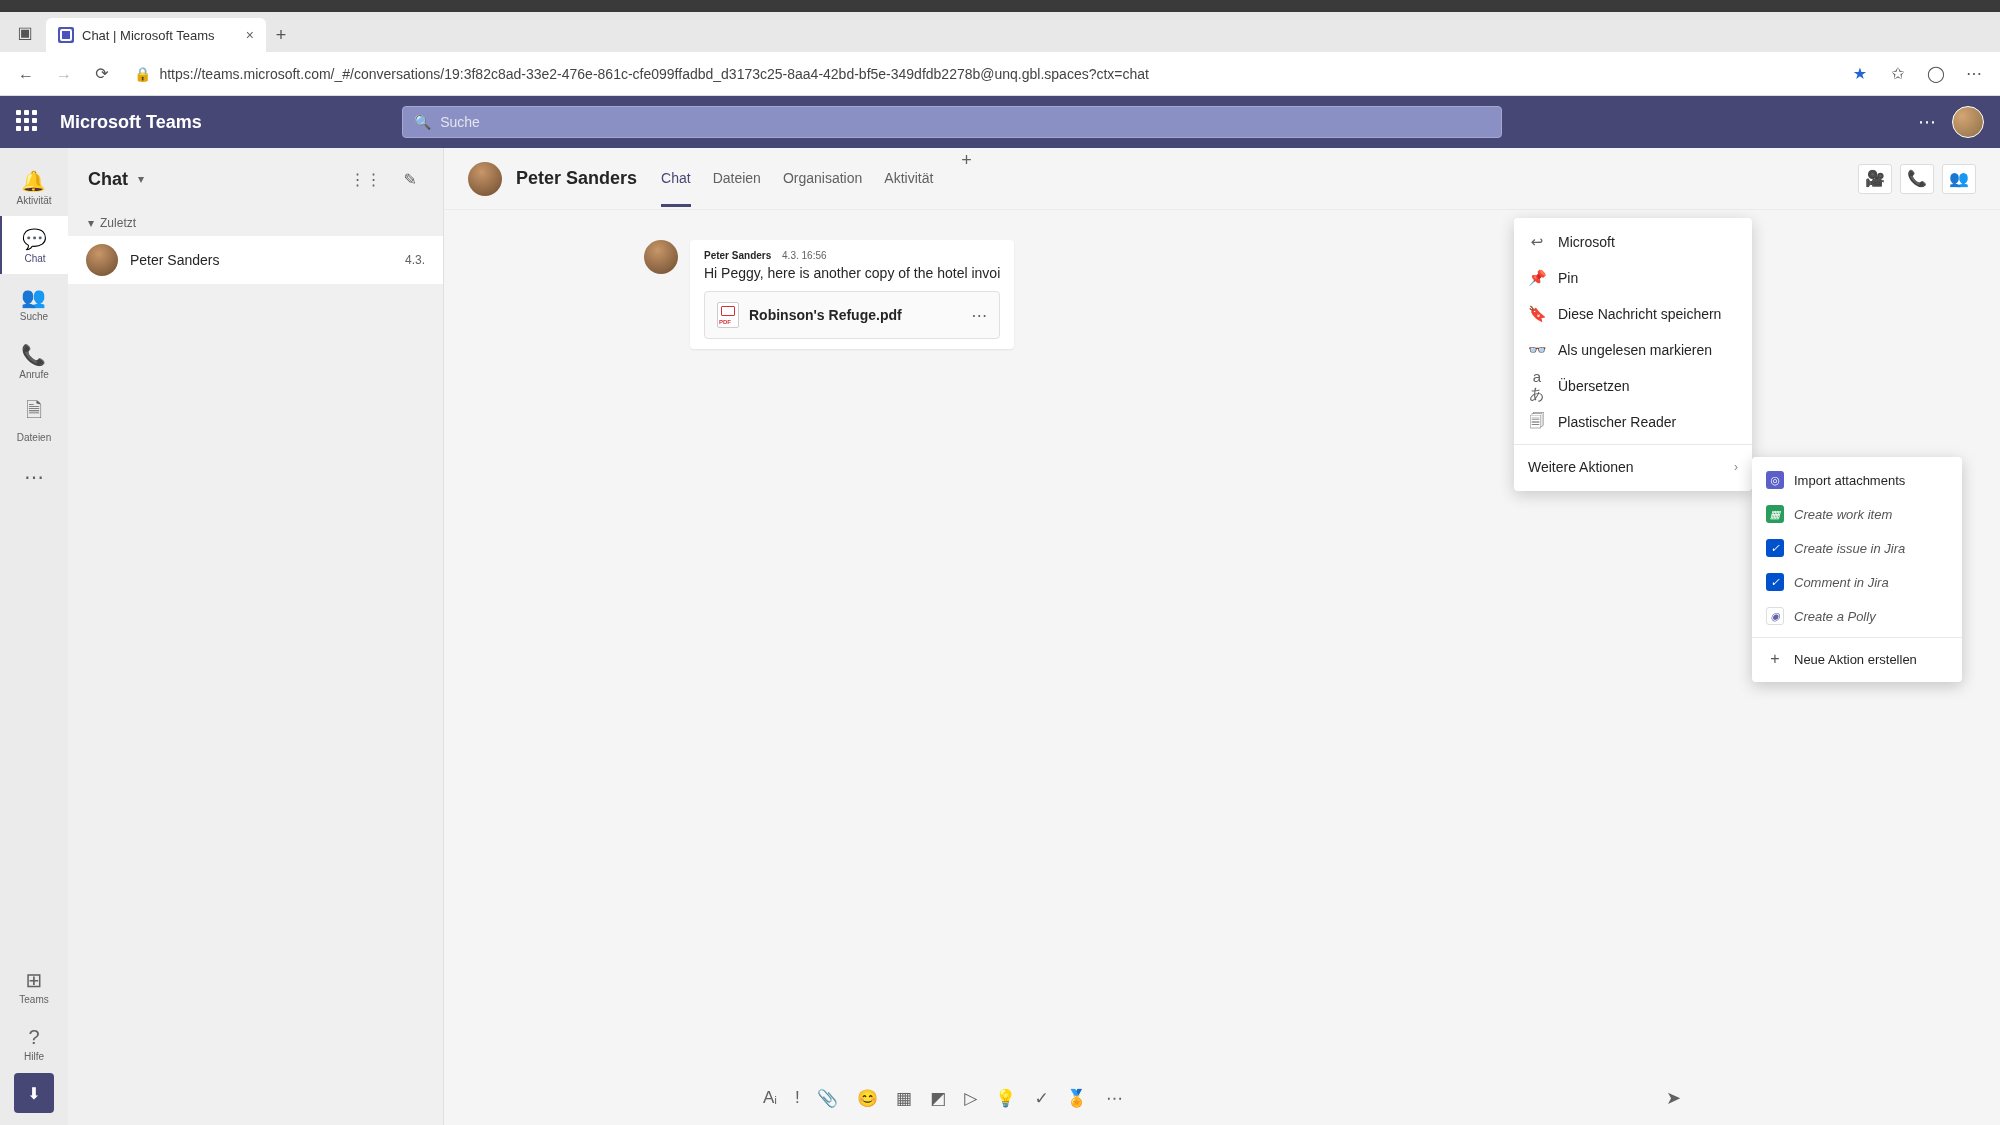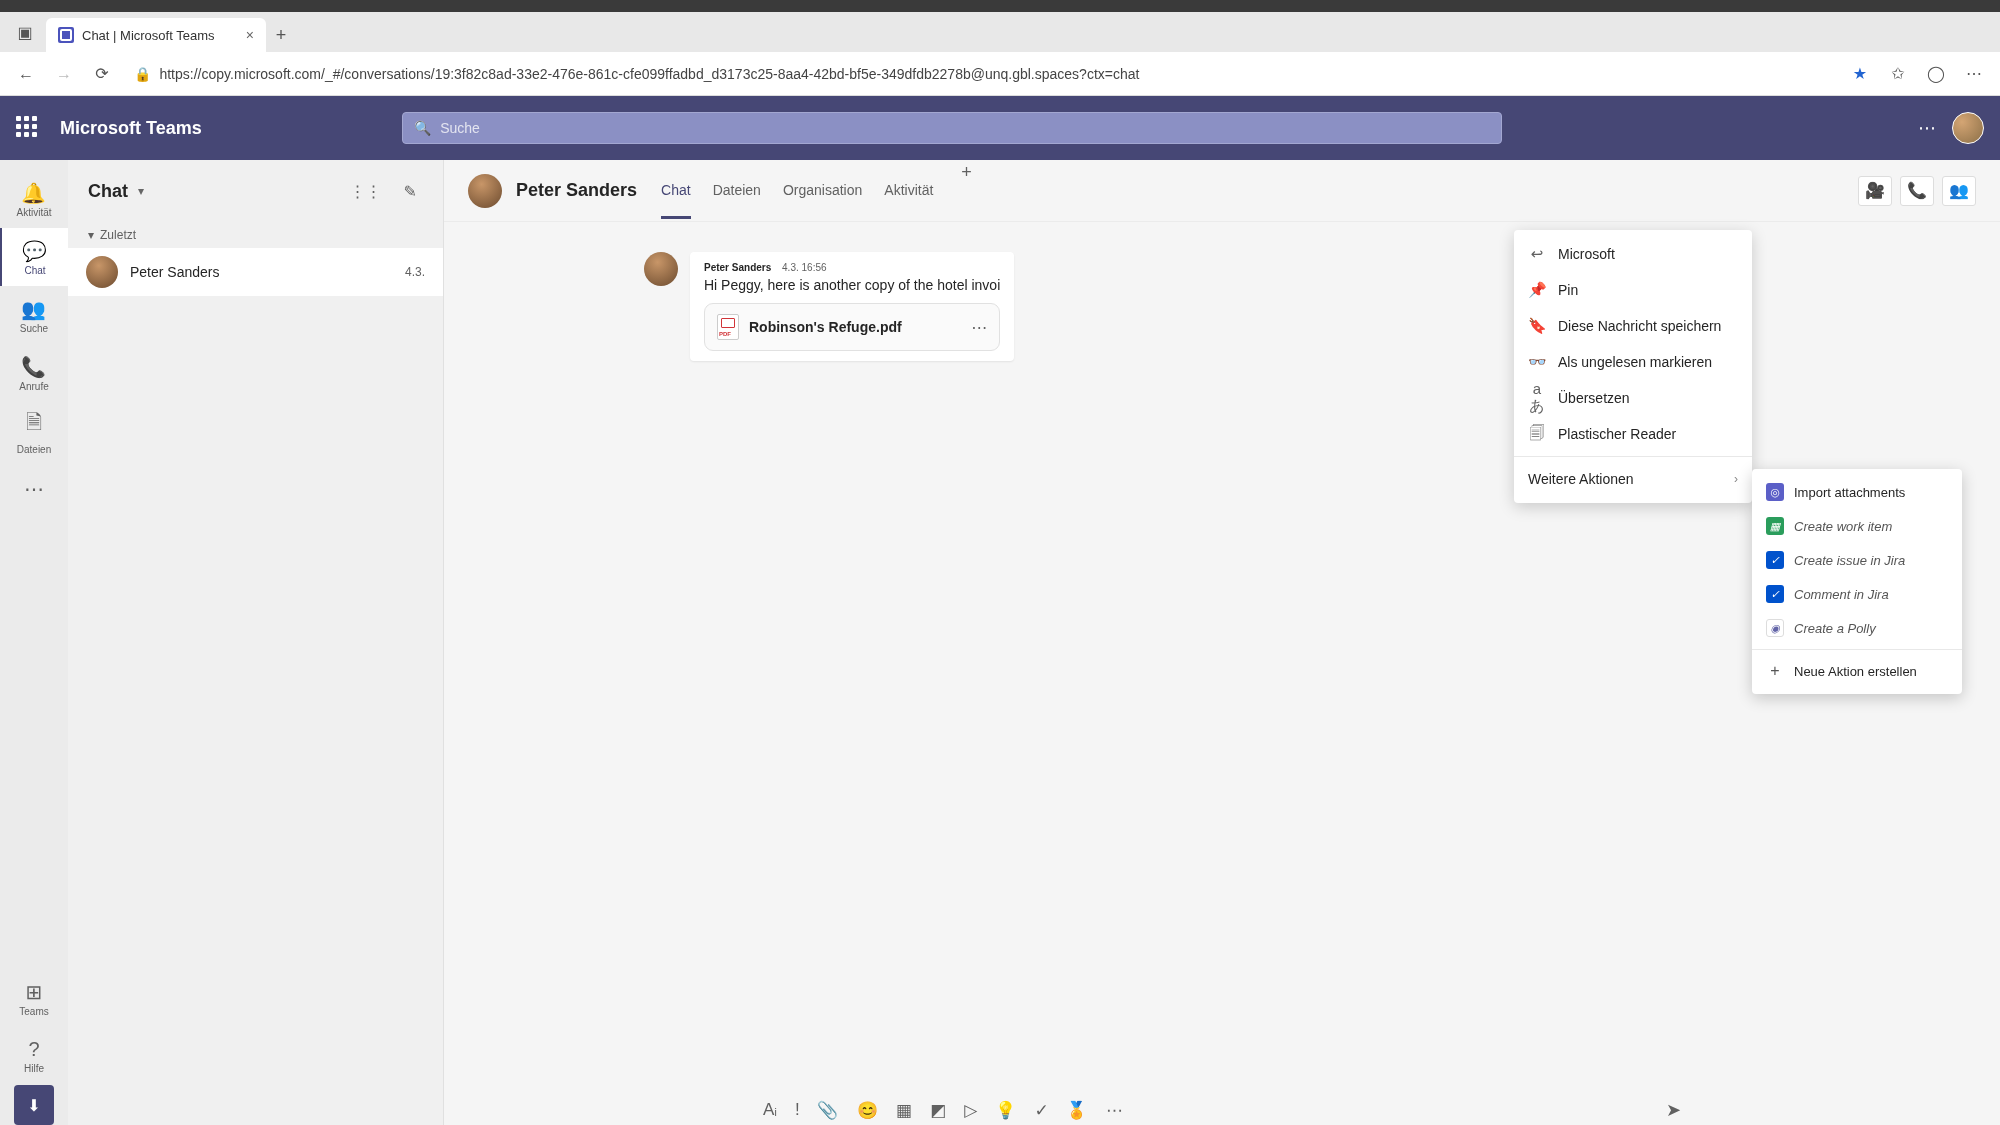--- a/index.html
+++ b/index.html
@@ -126,7 +126,7 @@
   <div class="tb-btn">⟳</div>
   <div class="addr-bar">
     <span class="addr-lock">🔒</span>
-    <span class="addr-url">https://copy.microsoft.com/_#/conversations/19:3f82c8ad-33e2-476e-861c-cfe099ffadbd_d3173c25-8aa4-42bd-bf5e-349dfdb2278b@unq.gbl.spaces?ctx=chat</span>
+    <span class="addr-url">https://teams.microsoft.com/_#/conversations/19:3f82c8ad-33e2-476e-861c-cfe099ffadbd_d3173c25-8aa4-42bd-bf5e-349dfdb2278b@unq.gbl.spaces?ctx=chat</span>
   </div>
   <div class="tb-btn star-blue">★</div>
   <div class="tb-btn">✩</div>

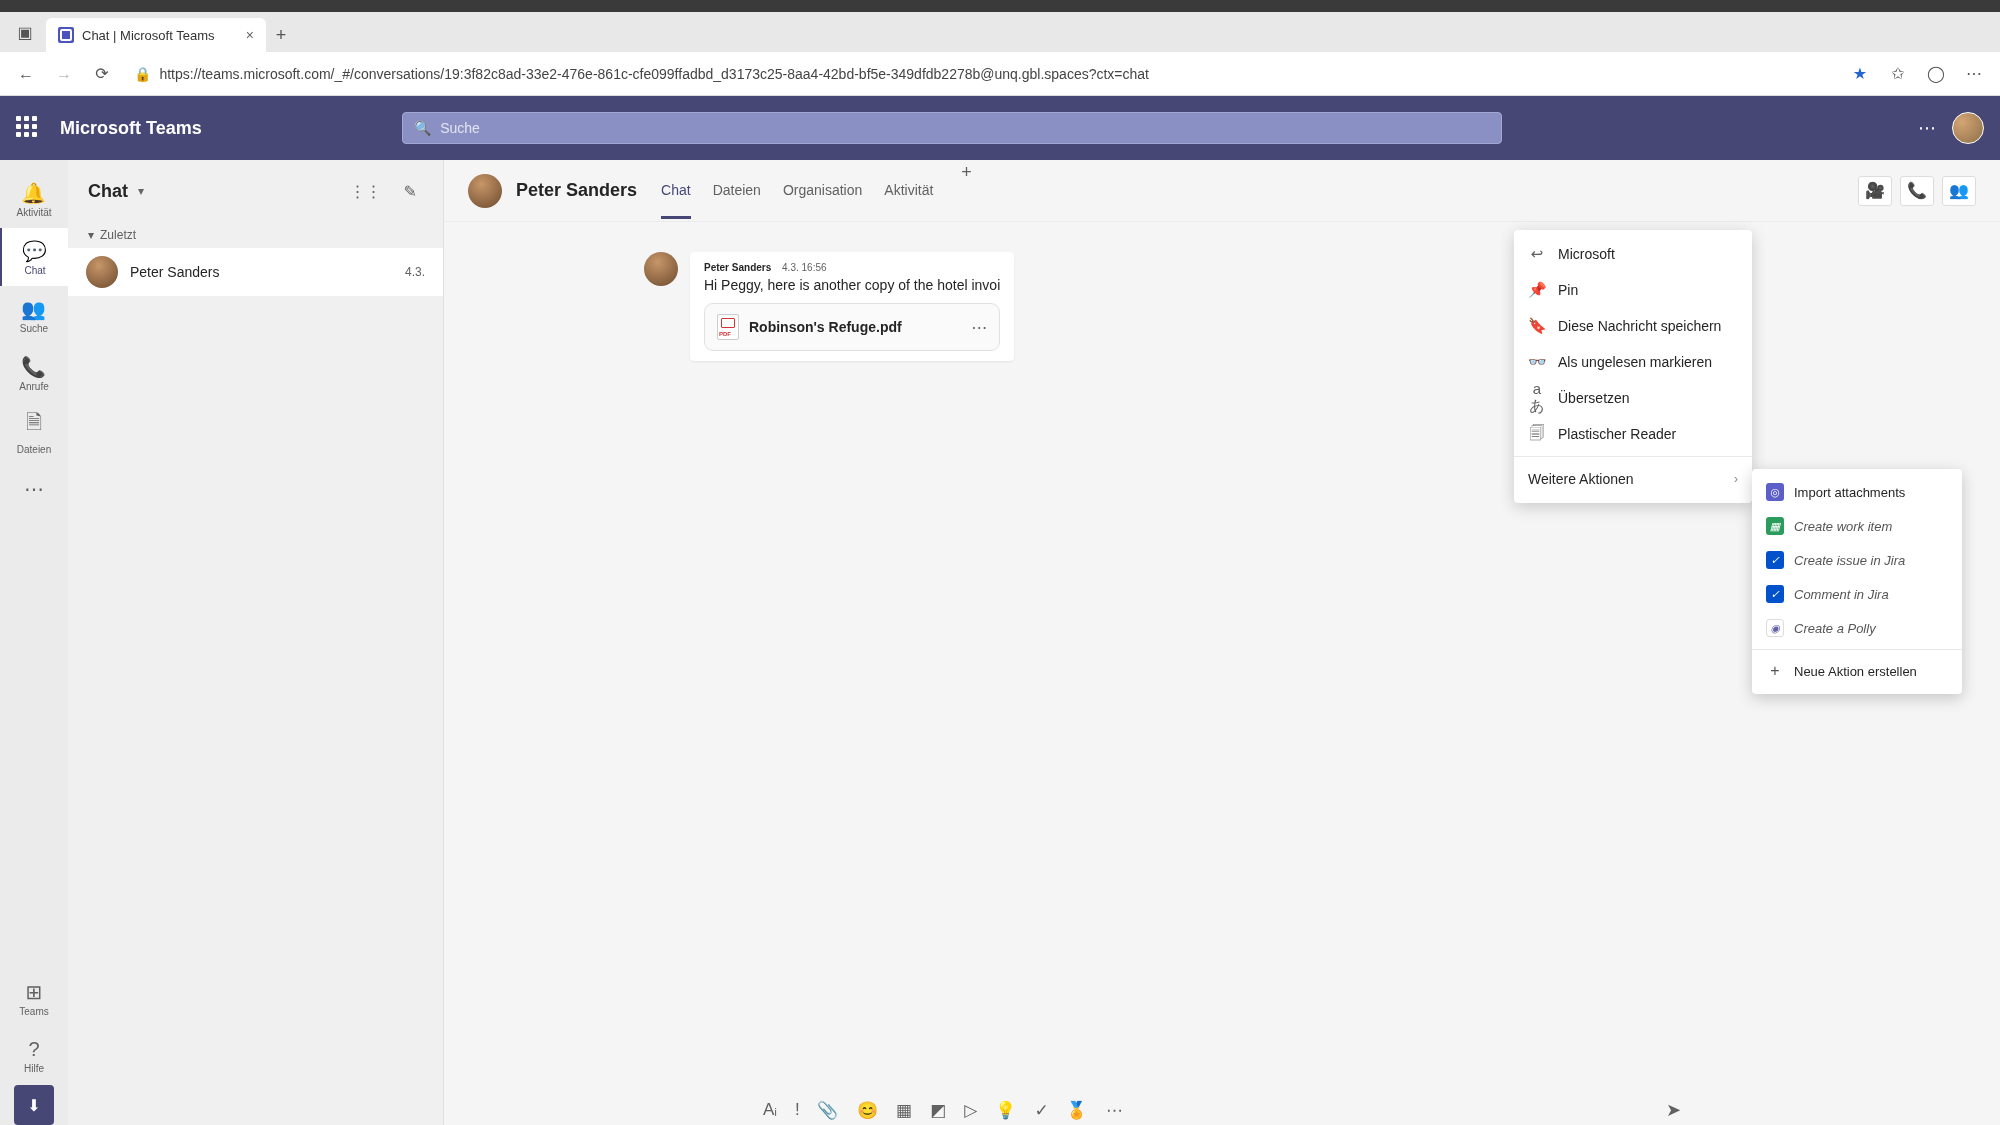--- a/index.html
+++ b/index.html
@@ -23,7 +23,7 @@
 .star-blue{color:#2264d1;}
 
 
-.teams-header { height: 64px; background: #464775; display:flex; align-items:center; padding:0 16px; gap:20px; }
+.teams-header { height: 52px; background: #464775; display:flex; align-items:center; padding:0 16px; gap:20px; }
 .waffle { width:24px; height:24px; display:grid; grid-template-columns:repeat(3,5px); grid-template-rows:repeat(3,5px); gap:3px;}
 .waffle span{background:#fff; border-radius:1px;}
 .teams-title{color:#fff; font-weight:600; font-size:18px;}

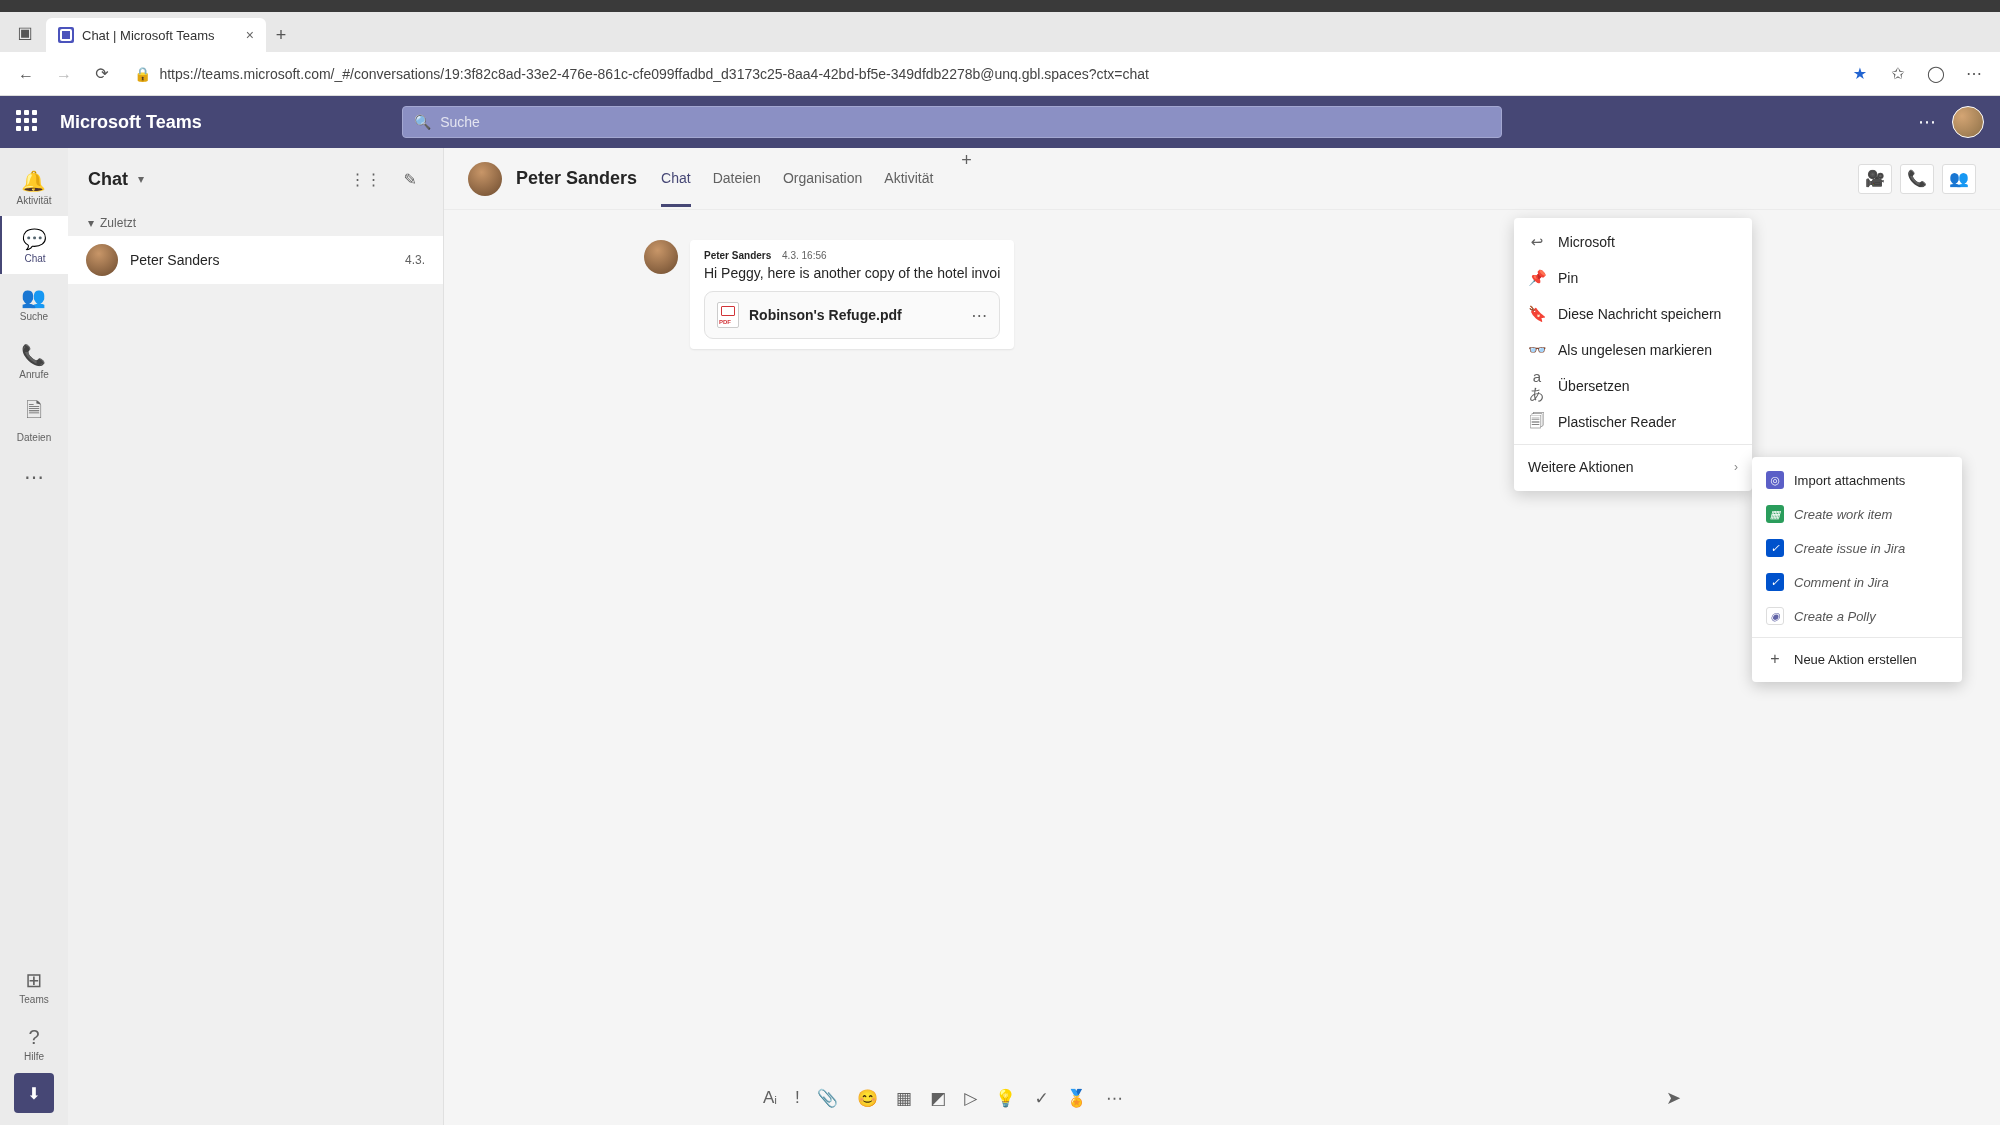--- a/index.html
+++ b/index.html
@@ -73,7 +73,7 @@
 .msg-meta{font-size:10px; color:#616161; margin-bottom:4px;}
 .msg-meta .author{color:#252525; font-weight:600; margin-right:8px;}
 .msg-text{font-size:14px; color:#252525; margin-bottom:10px;}
-.attachment{border:1px solid #e1e1e1; border-radius:9px; padding:10px 12px; display:flex; align-items:center; gap:10px; background:#fafafa;}
+.attachment{border:1px solid #e1e1e1; border-radius:4px; padding:10px 12px; display:flex; align-items:center; gap:10px; background:#fafafa;}
 .pdf-icon{width:22px; height:26px; background:#fff; border:1px solid #ccc; border-radius:2px; position:relative;}
 .pdf-icon::after{content:"PDF"; position:absolute; bottom:2px; left:1px; font-size:6px; color:#d13438; font-weight:700;}
 .pdf-icon::before{content:""; position:absolute; top:3px; left:3px; width:12px; height:8px; border:1.5px solid #d13438; border-radius:1px;}

